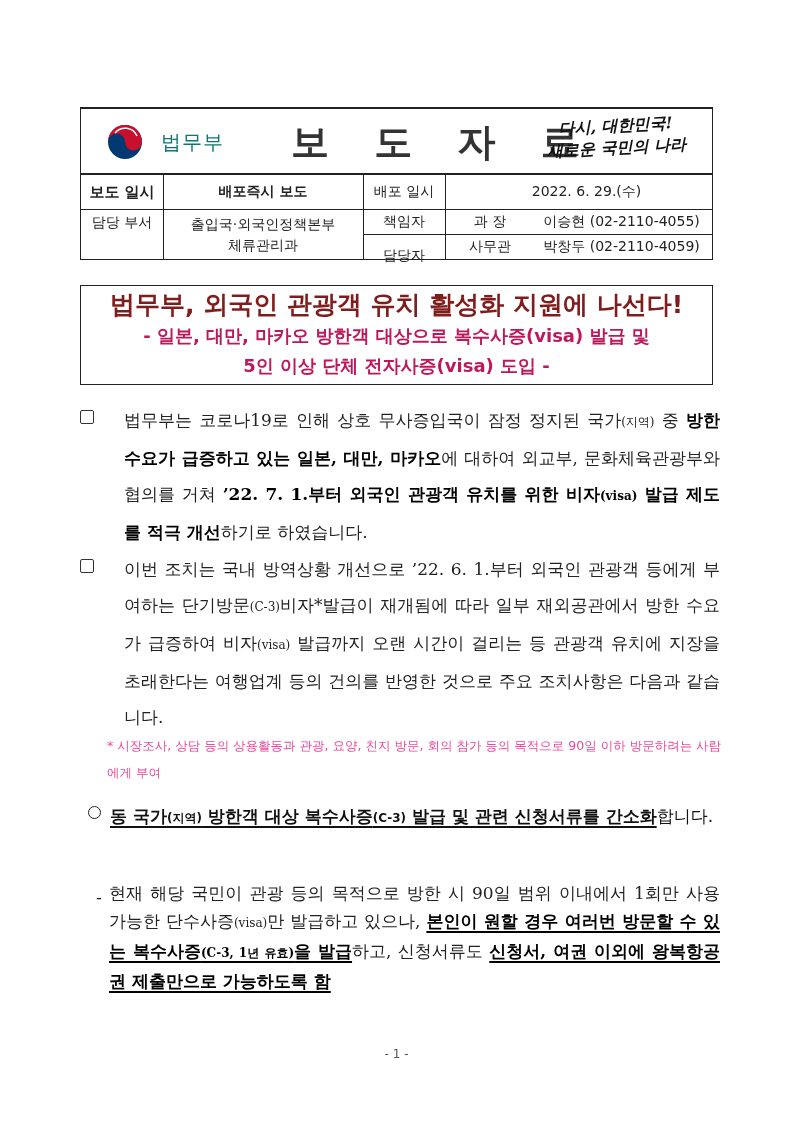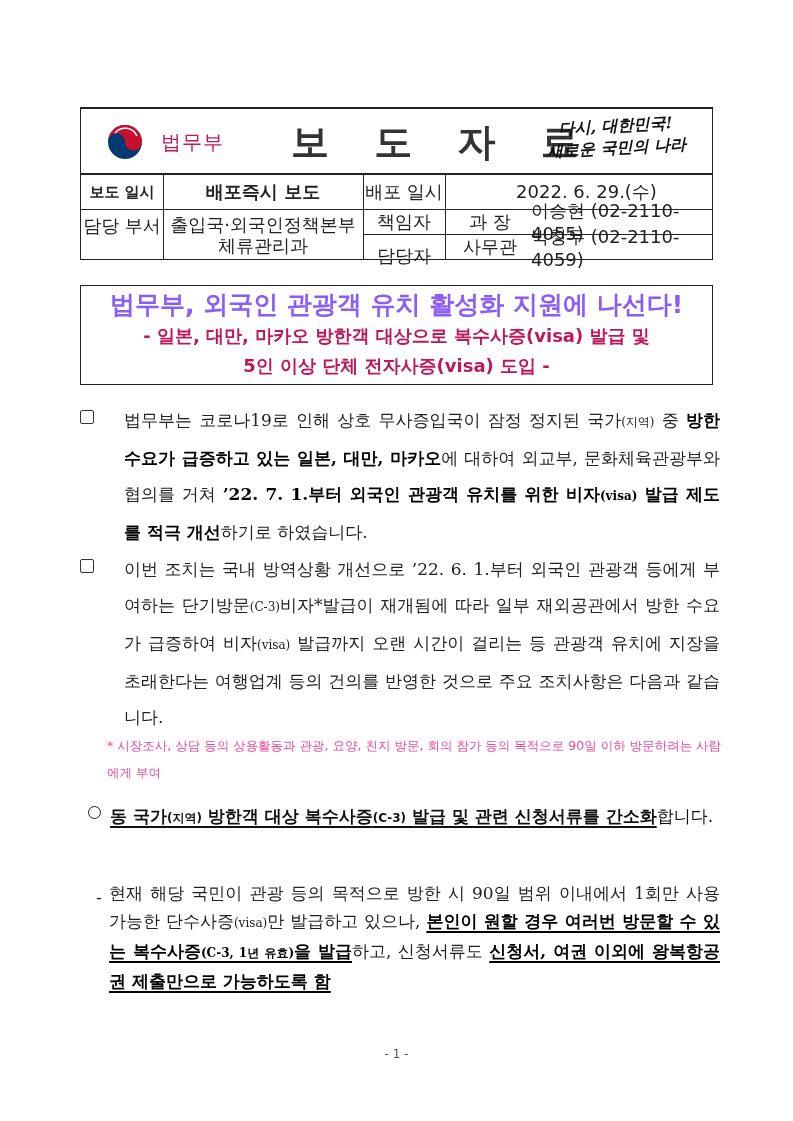--- a/index.html
+++ b/index.html
@@ -11,7 +11,7 @@
              border-bottom: 1px solid #222; box-sizing: border-box; }
   .logo-row { position: absolute; left: 0; top: 0; width: 100%; height: 66px; border-bottom: 2px solid #222; box-sizing: border-box; }
   .emblem { position: absolute; left: 26px; top: 15px; width: 36px; height: 36px; }
-  .ministry { position: absolute; left: 80px; top: 20px; font-size: 20px; color: #be185d; letter-spacing: 1px; }
+  .ministry { position: absolute; left: 80px; top: 20px; font-size: 20px; color: #0f766e; letter-spacing: 1px; }
   .press-title { position: absolute; left: 210px; top: 8px; font-size: 38px; font-weight: bold; color: #333; letter-spacing: 16px; }
   .slogan { position: absolute; left: 455px; top: 6px; width: 160px; font-size: 16px; line-height: 22px; color: #111;
             font-style: italic; text-align: center; font-weight: bold; transform: rotate(-3deg); }

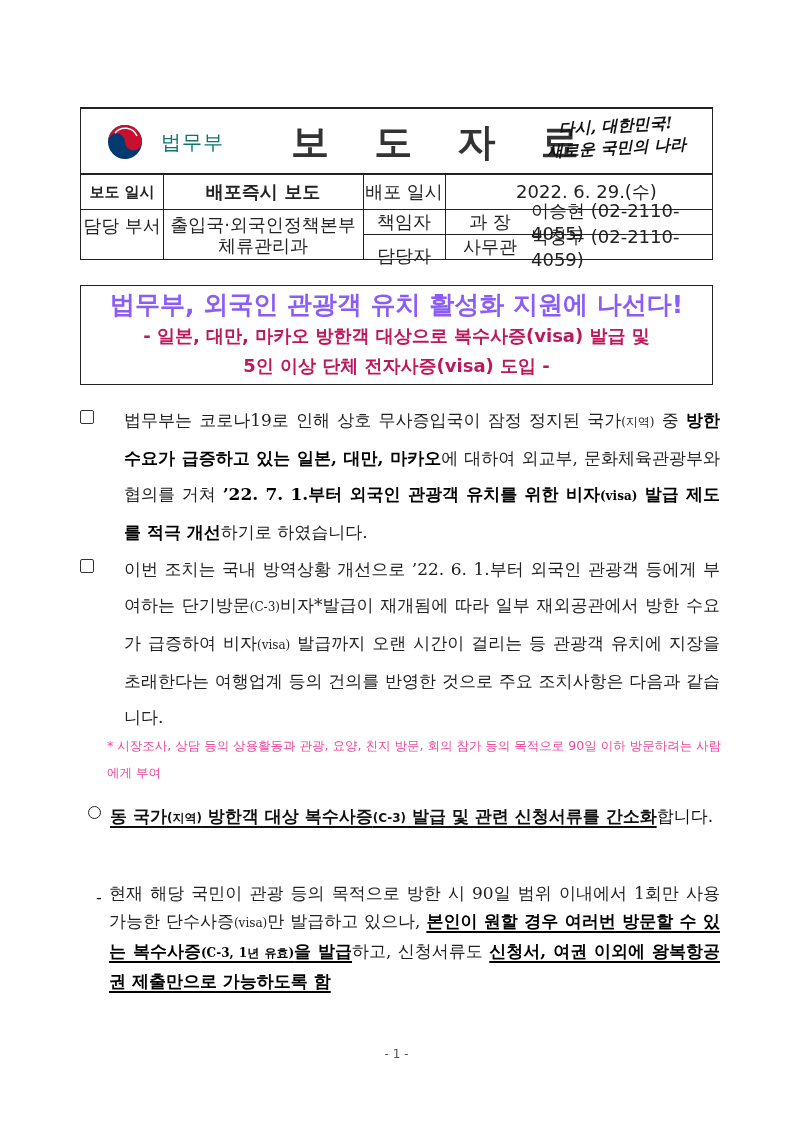--- a/index.html
+++ b/index.html
@@ -18,7 +18,7 @@
 
   .grid { position: absolute; left: 0; top: 66px; width: 100%; height: 85px; }
   .cell { position: absolute; box-sizing: border-box; display: flex; align-items: center; justify-content: center;
-          font-size: 18px; color: #222; }
+          font-size: 14px; color: #222; }
   .vline { position: absolute; width: 1px; background: #222; }
   .hline { position: absolute; height: 1px; background: #222; }
 

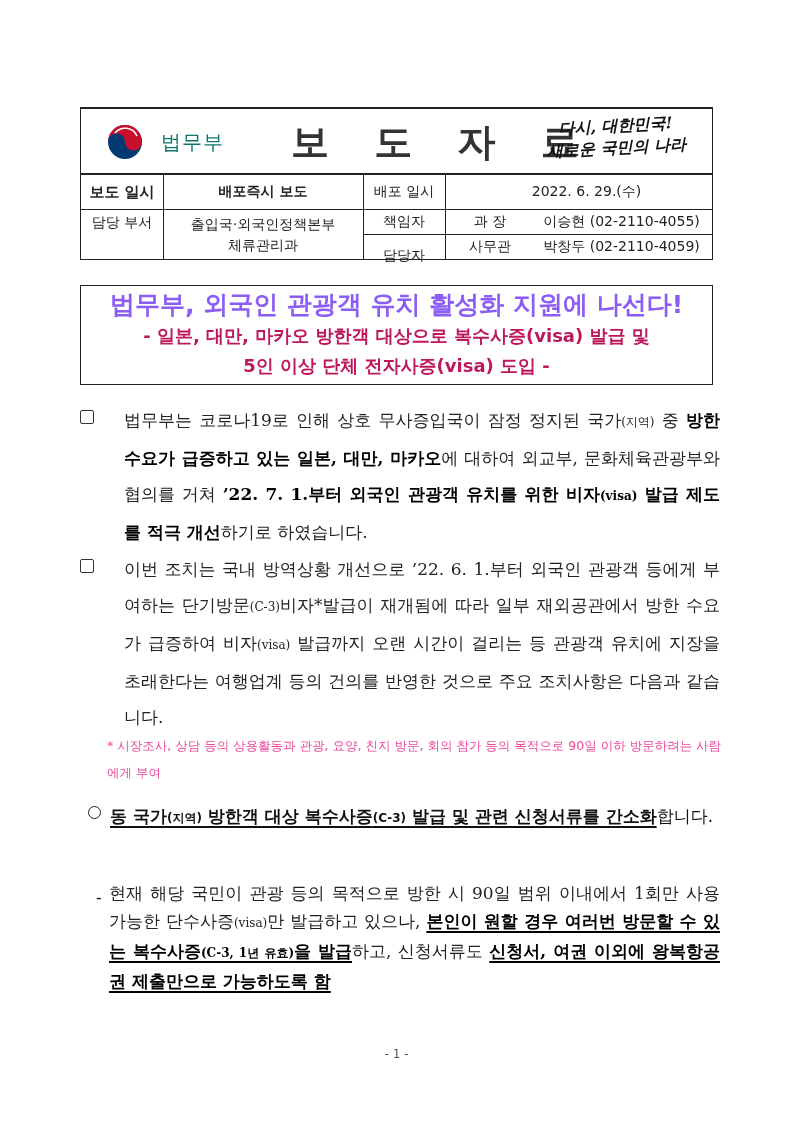--- a/index.html
+++ b/index.html
@@ -25,7 +25,7 @@
   
   .title-box { position: absolute; left: 80px; top: 285px; width: 633px; height: 100px; border: 1px solid #222; box-sizing: border-box;
                text-align: center; }
-  .title-main { font-size: 25px; font-weight: bold; margin-top: 3px; line-height: 32px; color: #8b5cf6; }
+  .title-main { font-size: 25px; font-weight: bold; margin-top: 3px; line-height: 32px; color: #7f1d1d; }
   .title-sub { font-size: 18px; font-weight: bold; line-height: 30px; color: #be185d; }
 
   

